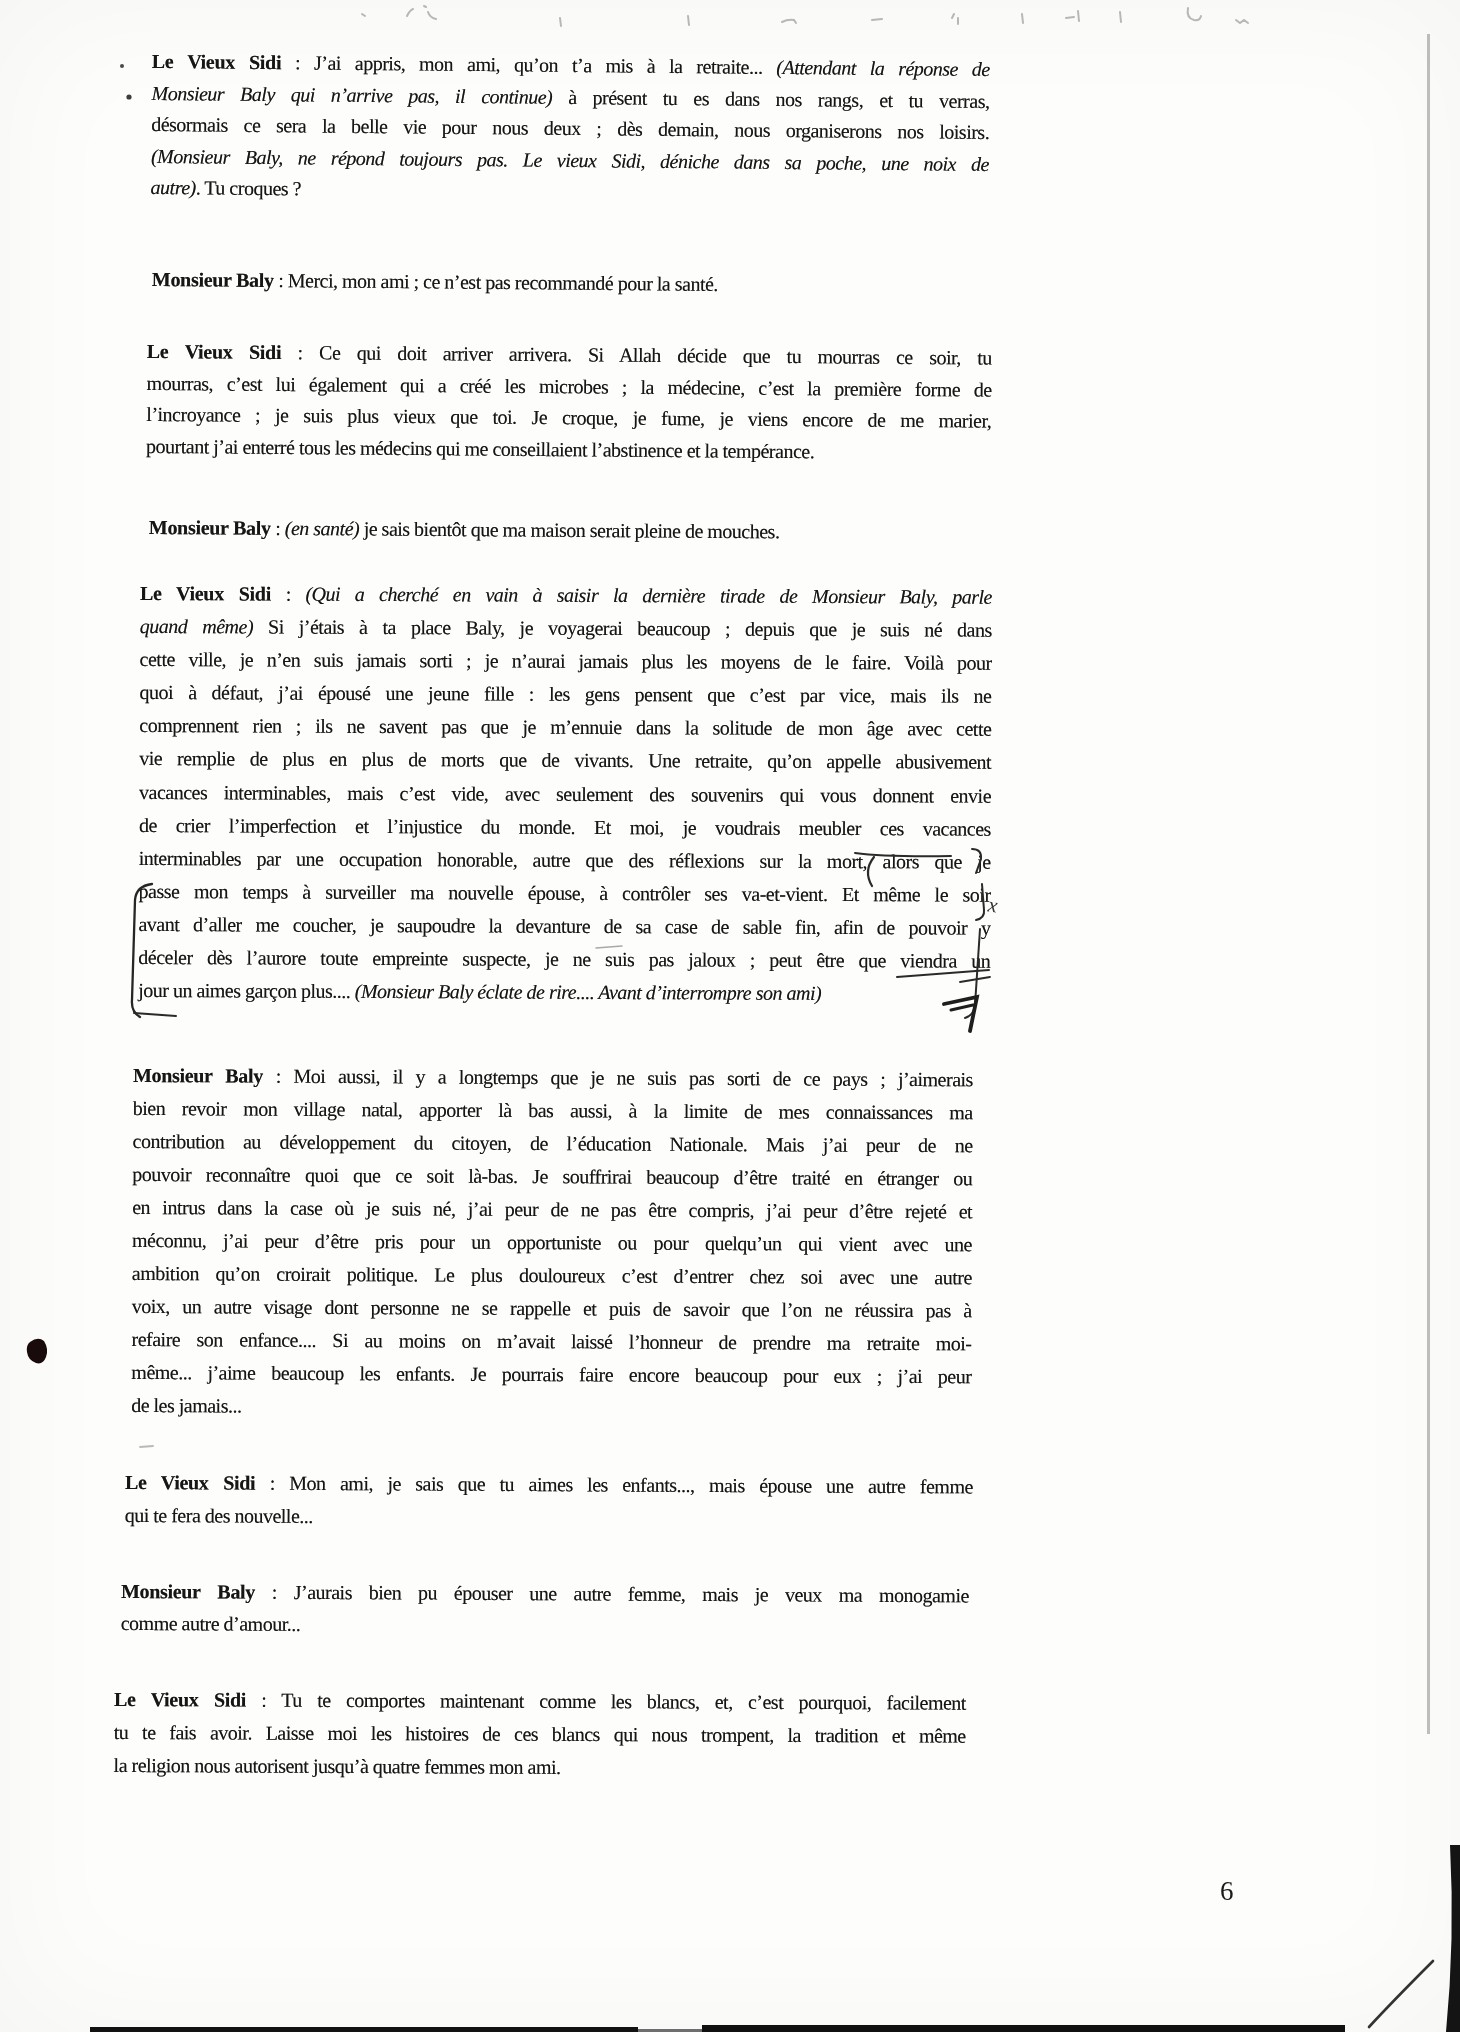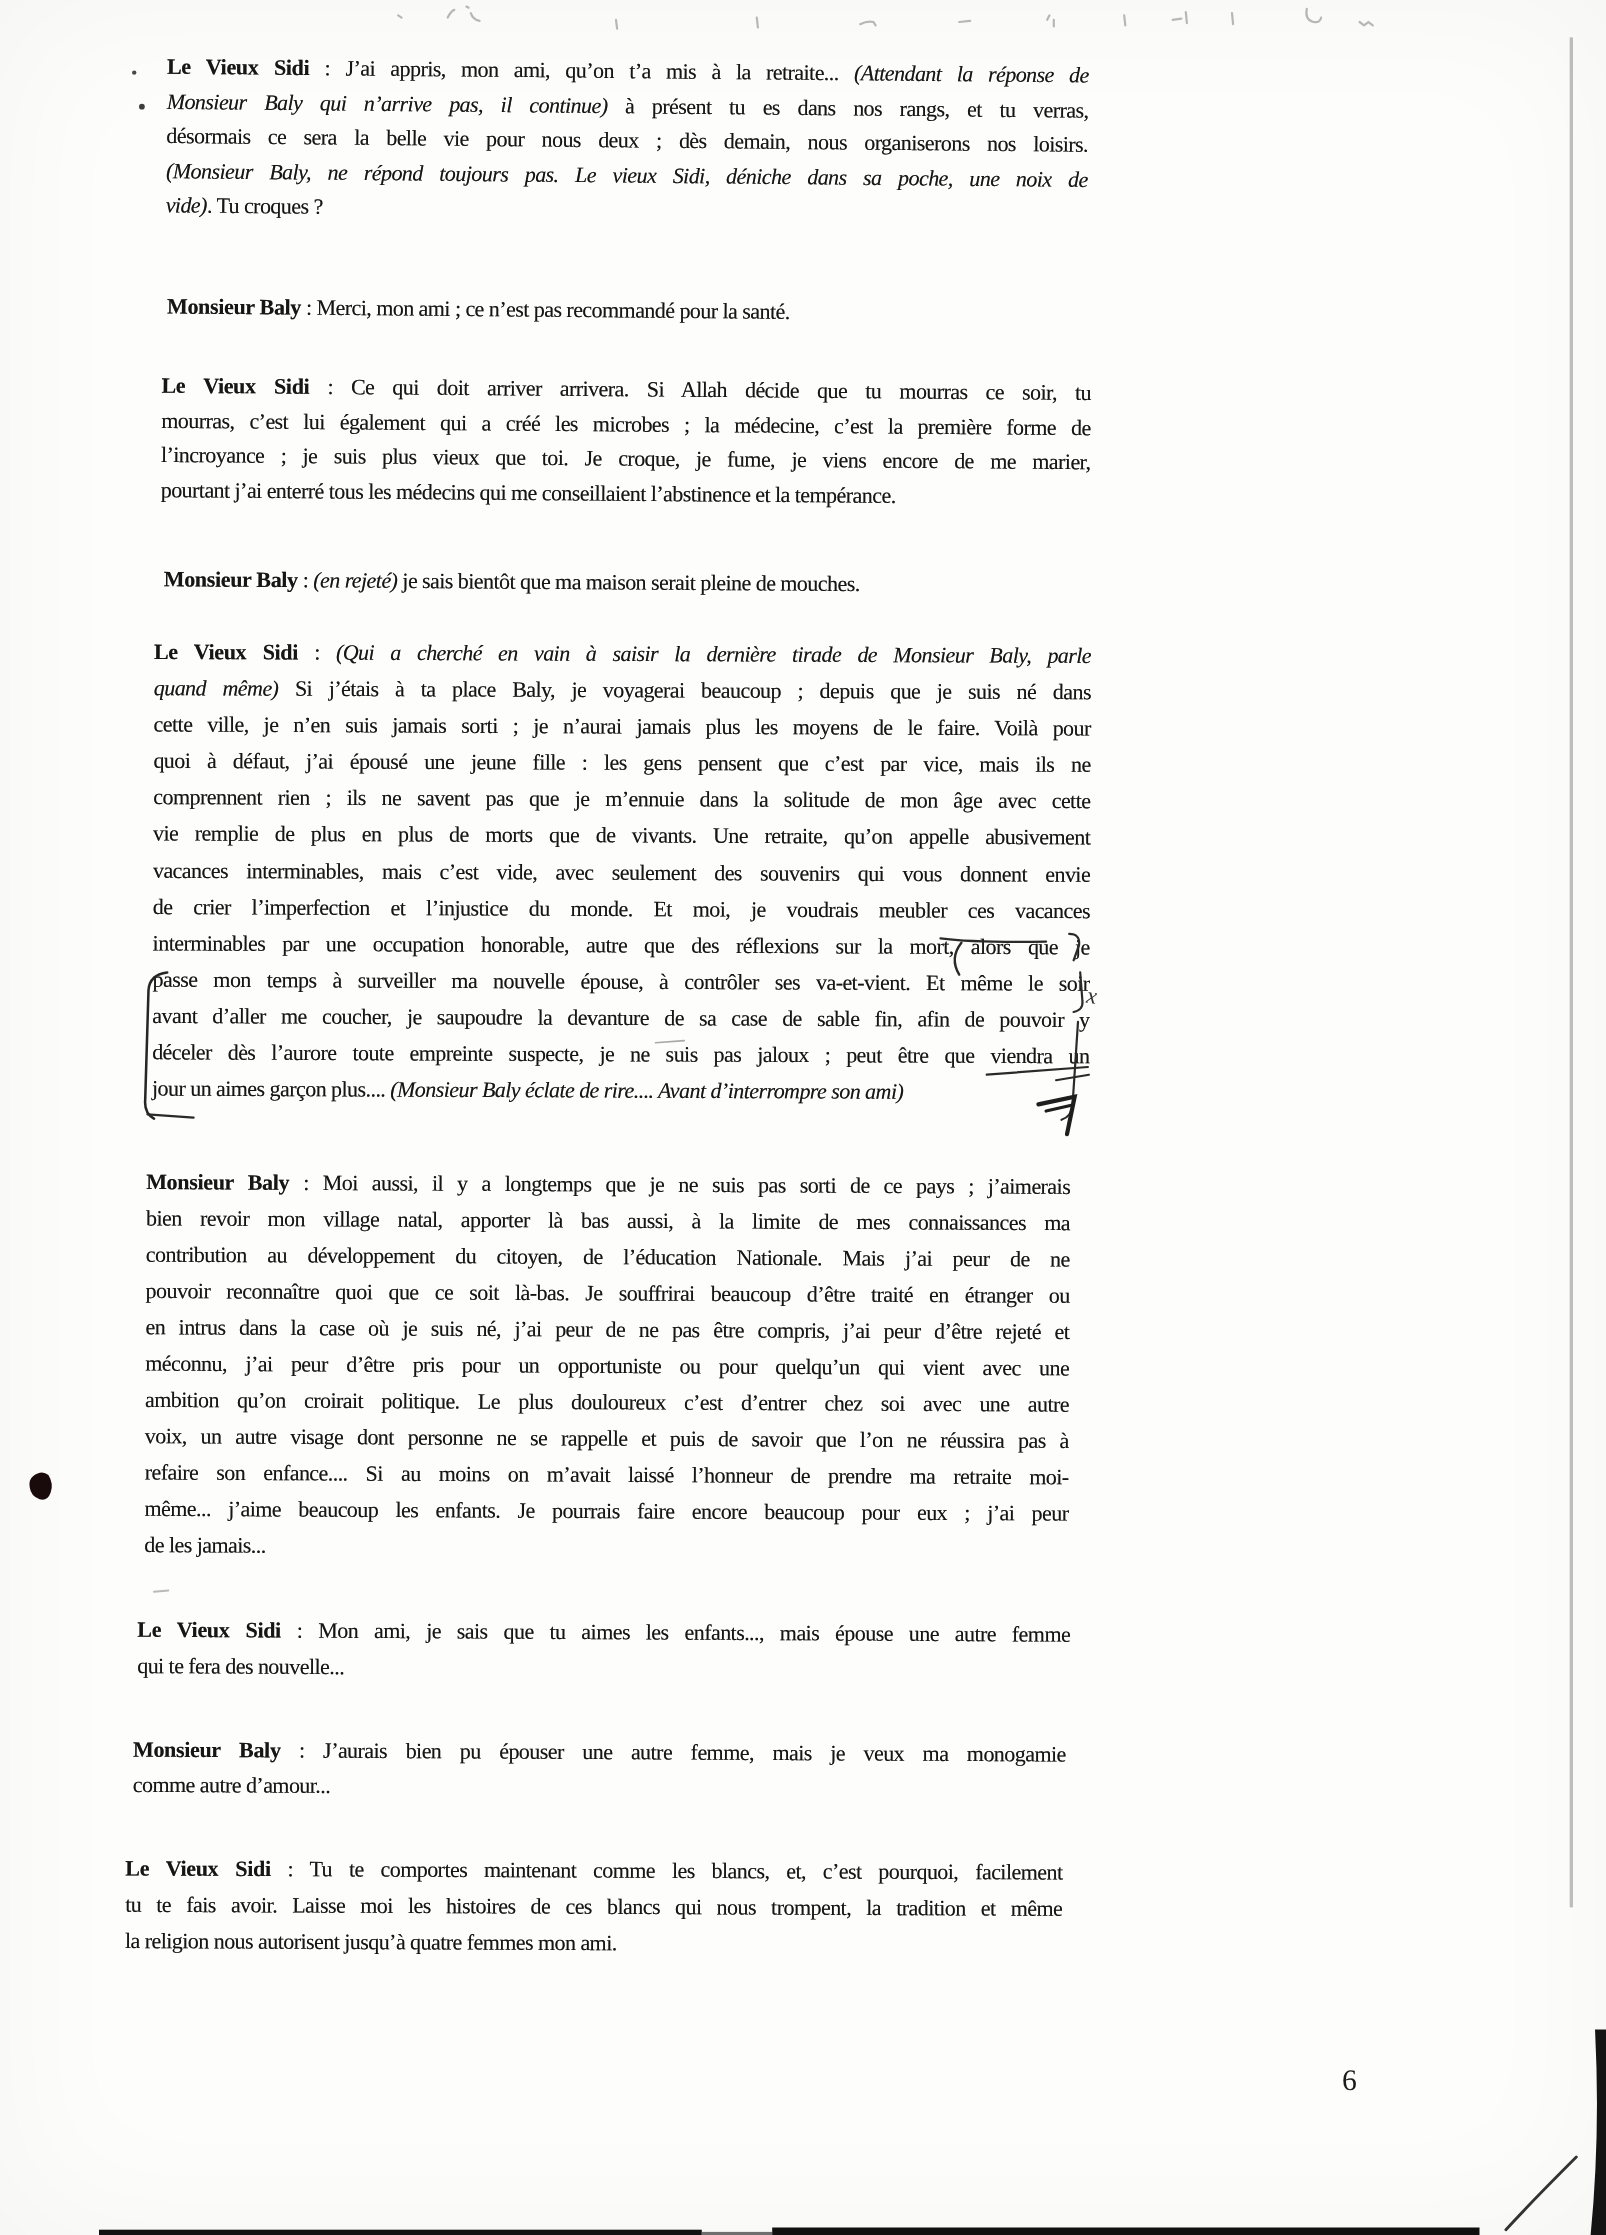--- a/index.html
+++ b/index.html
@@ -55,7 +55,7 @@
       <div class="line"><i>Monsieur Baly qui n’arrive pas, il continue)</i><span> à présent tu es dans nos rangs, et tu verras,</span></div>
       <div class="line"><span>désormais ce sera la belle vie pour nous deux ; dès demain, nous organiserons nos loisirs.</span></div>
       <div class="line"><i>(Monsieur Baly, ne répond  toujours pas. Le vieux Sidi, déniche dans sa poche, une noix de</i></div>
-      <div class="line last"><i>vide)</i><span>. Tu croques ?</span></div>
+      <div class="line last"><i>autre)</i><span>. Tu croques ?</span></div>
     </div>
   <div class="para p2">
       <div class="line last"><b>Monsieur Baly</b><span> : Merci, mon ami ; ce n’est pas recommandé pour la santé.</span></div>

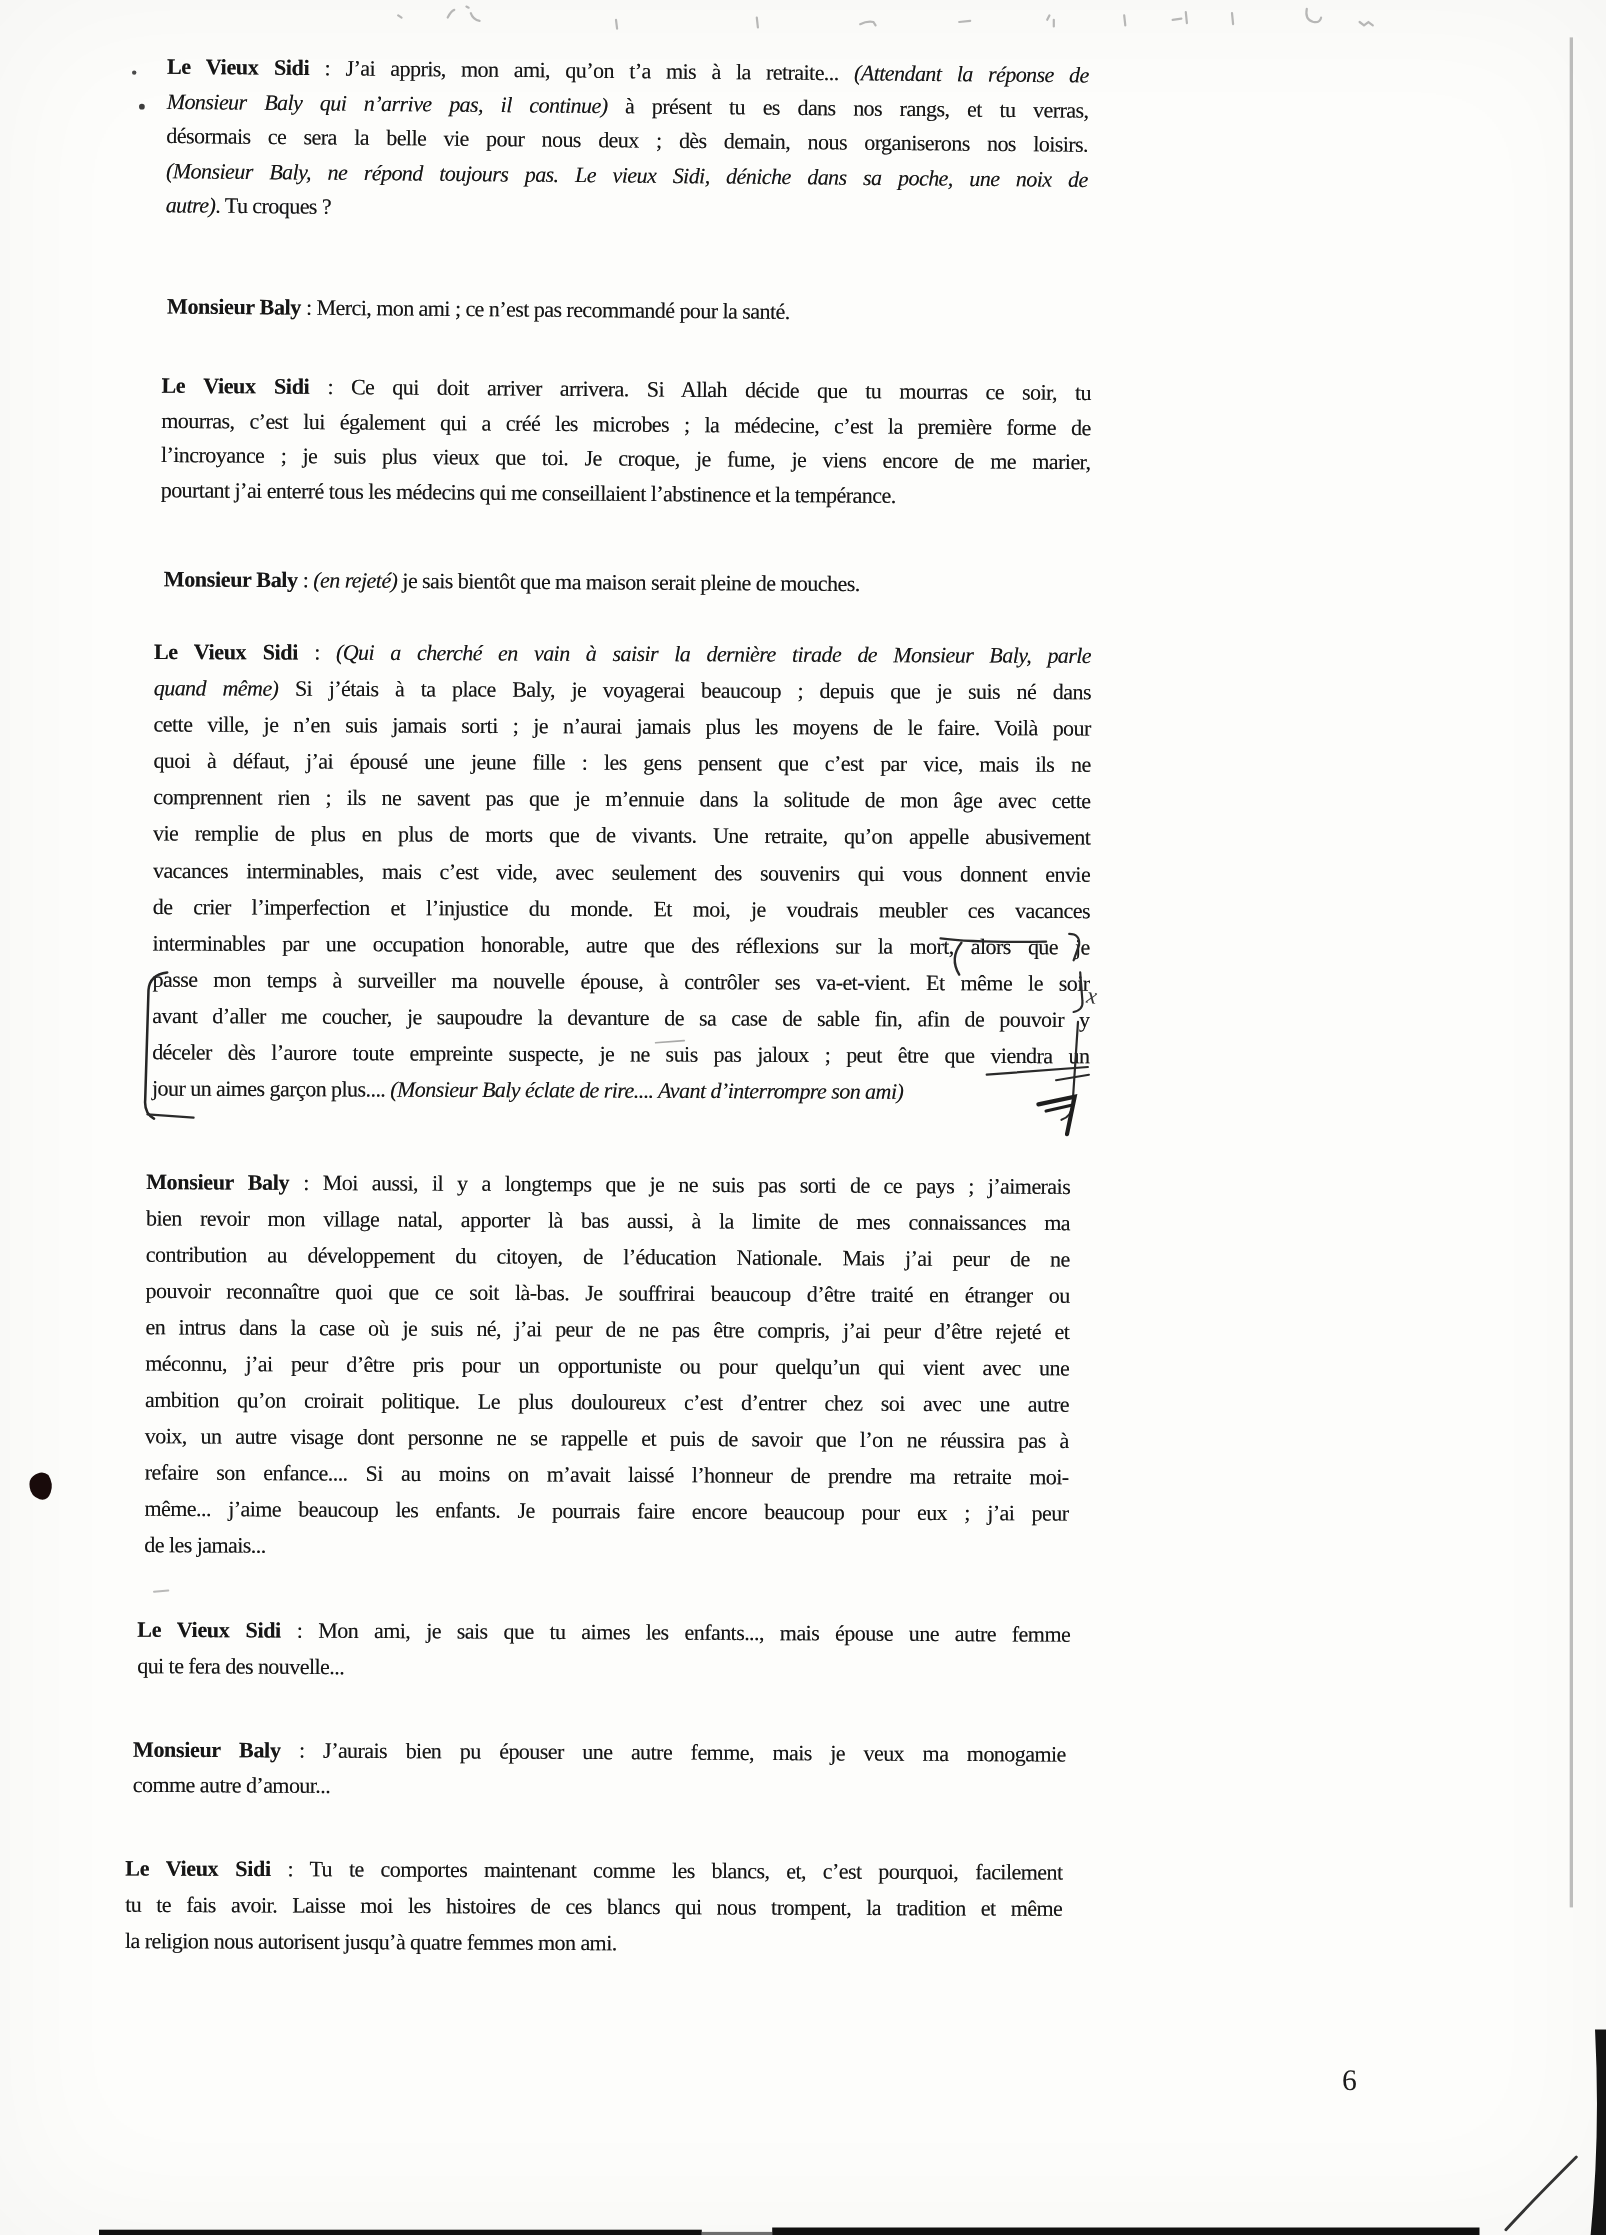--- a/index.html
+++ b/index.html
@@ -67,7 +67,7 @@
       <div class="line last"><span>pourtant j’ai enterré tous les médecins qui me conseillaient l’abstinence et la tempérance.</span></div>
     </div>
   <div class="para p4">
-      <div class="line last"><b>Monsieur Baly</b><span> : </span><i>(en rejeté)</i><span> je sais bientôt que ma maison serait pleine de mouches.</span></div>
+      <div class="line last"><b>Monsieur Baly</b><span> : </span><i>(en santé)</i><span> je sais bientôt que ma maison serait pleine de mouches.</span></div>
     </div>
   <div class="para p5">
       <div class="line"><b>Le Vieux Sidi</b><span> : </span><i>(Qui a cherché en vain à saisir la dernière tirade de Monsieur Baly, parle</i></div>

